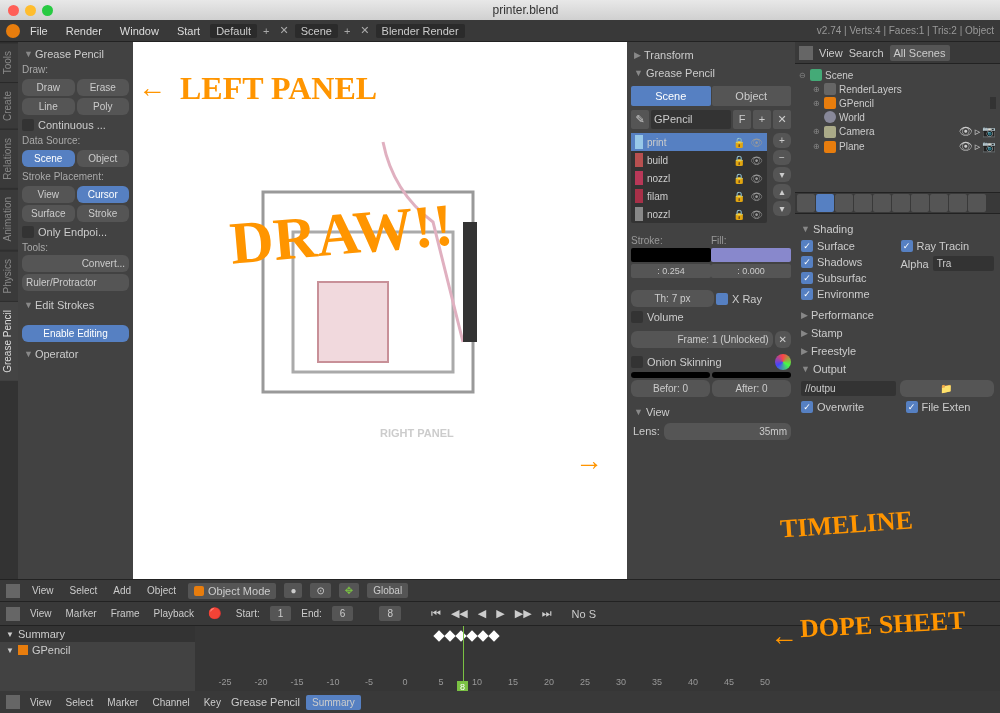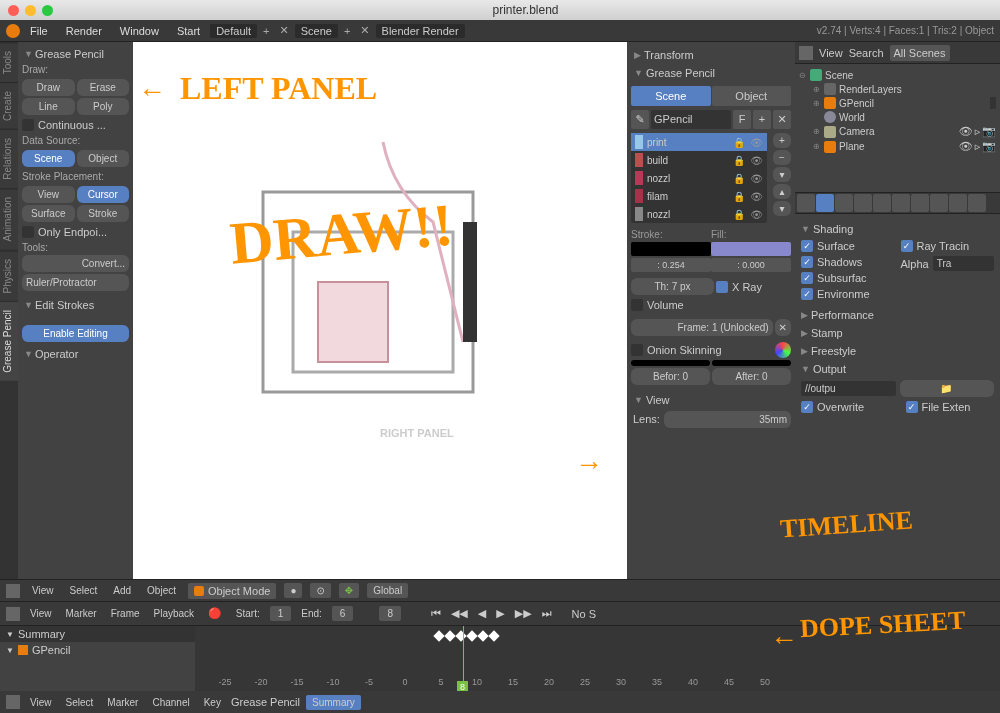--- a/index.html
+++ b/index.html
@@ -45,7 +45,7 @@
 .layer .swatch{width:8px;height:14px}
 .layer .lname{flex:1;font-size:10px}
 .layer .licon{font-size:10px;color:#999}
-.strokerow{display:flex;gap:0;margin:6px 0}
+.strokerow{display:flex;gap:0;margin:12px 0}
 .strokerow .half{flex:1}
 .strokerow .half .lbl2{color:#999;font-size:10px}
 .strokerow .half .sw{height:14px;background:#000;border-radius:2px;margin:2px 0}

